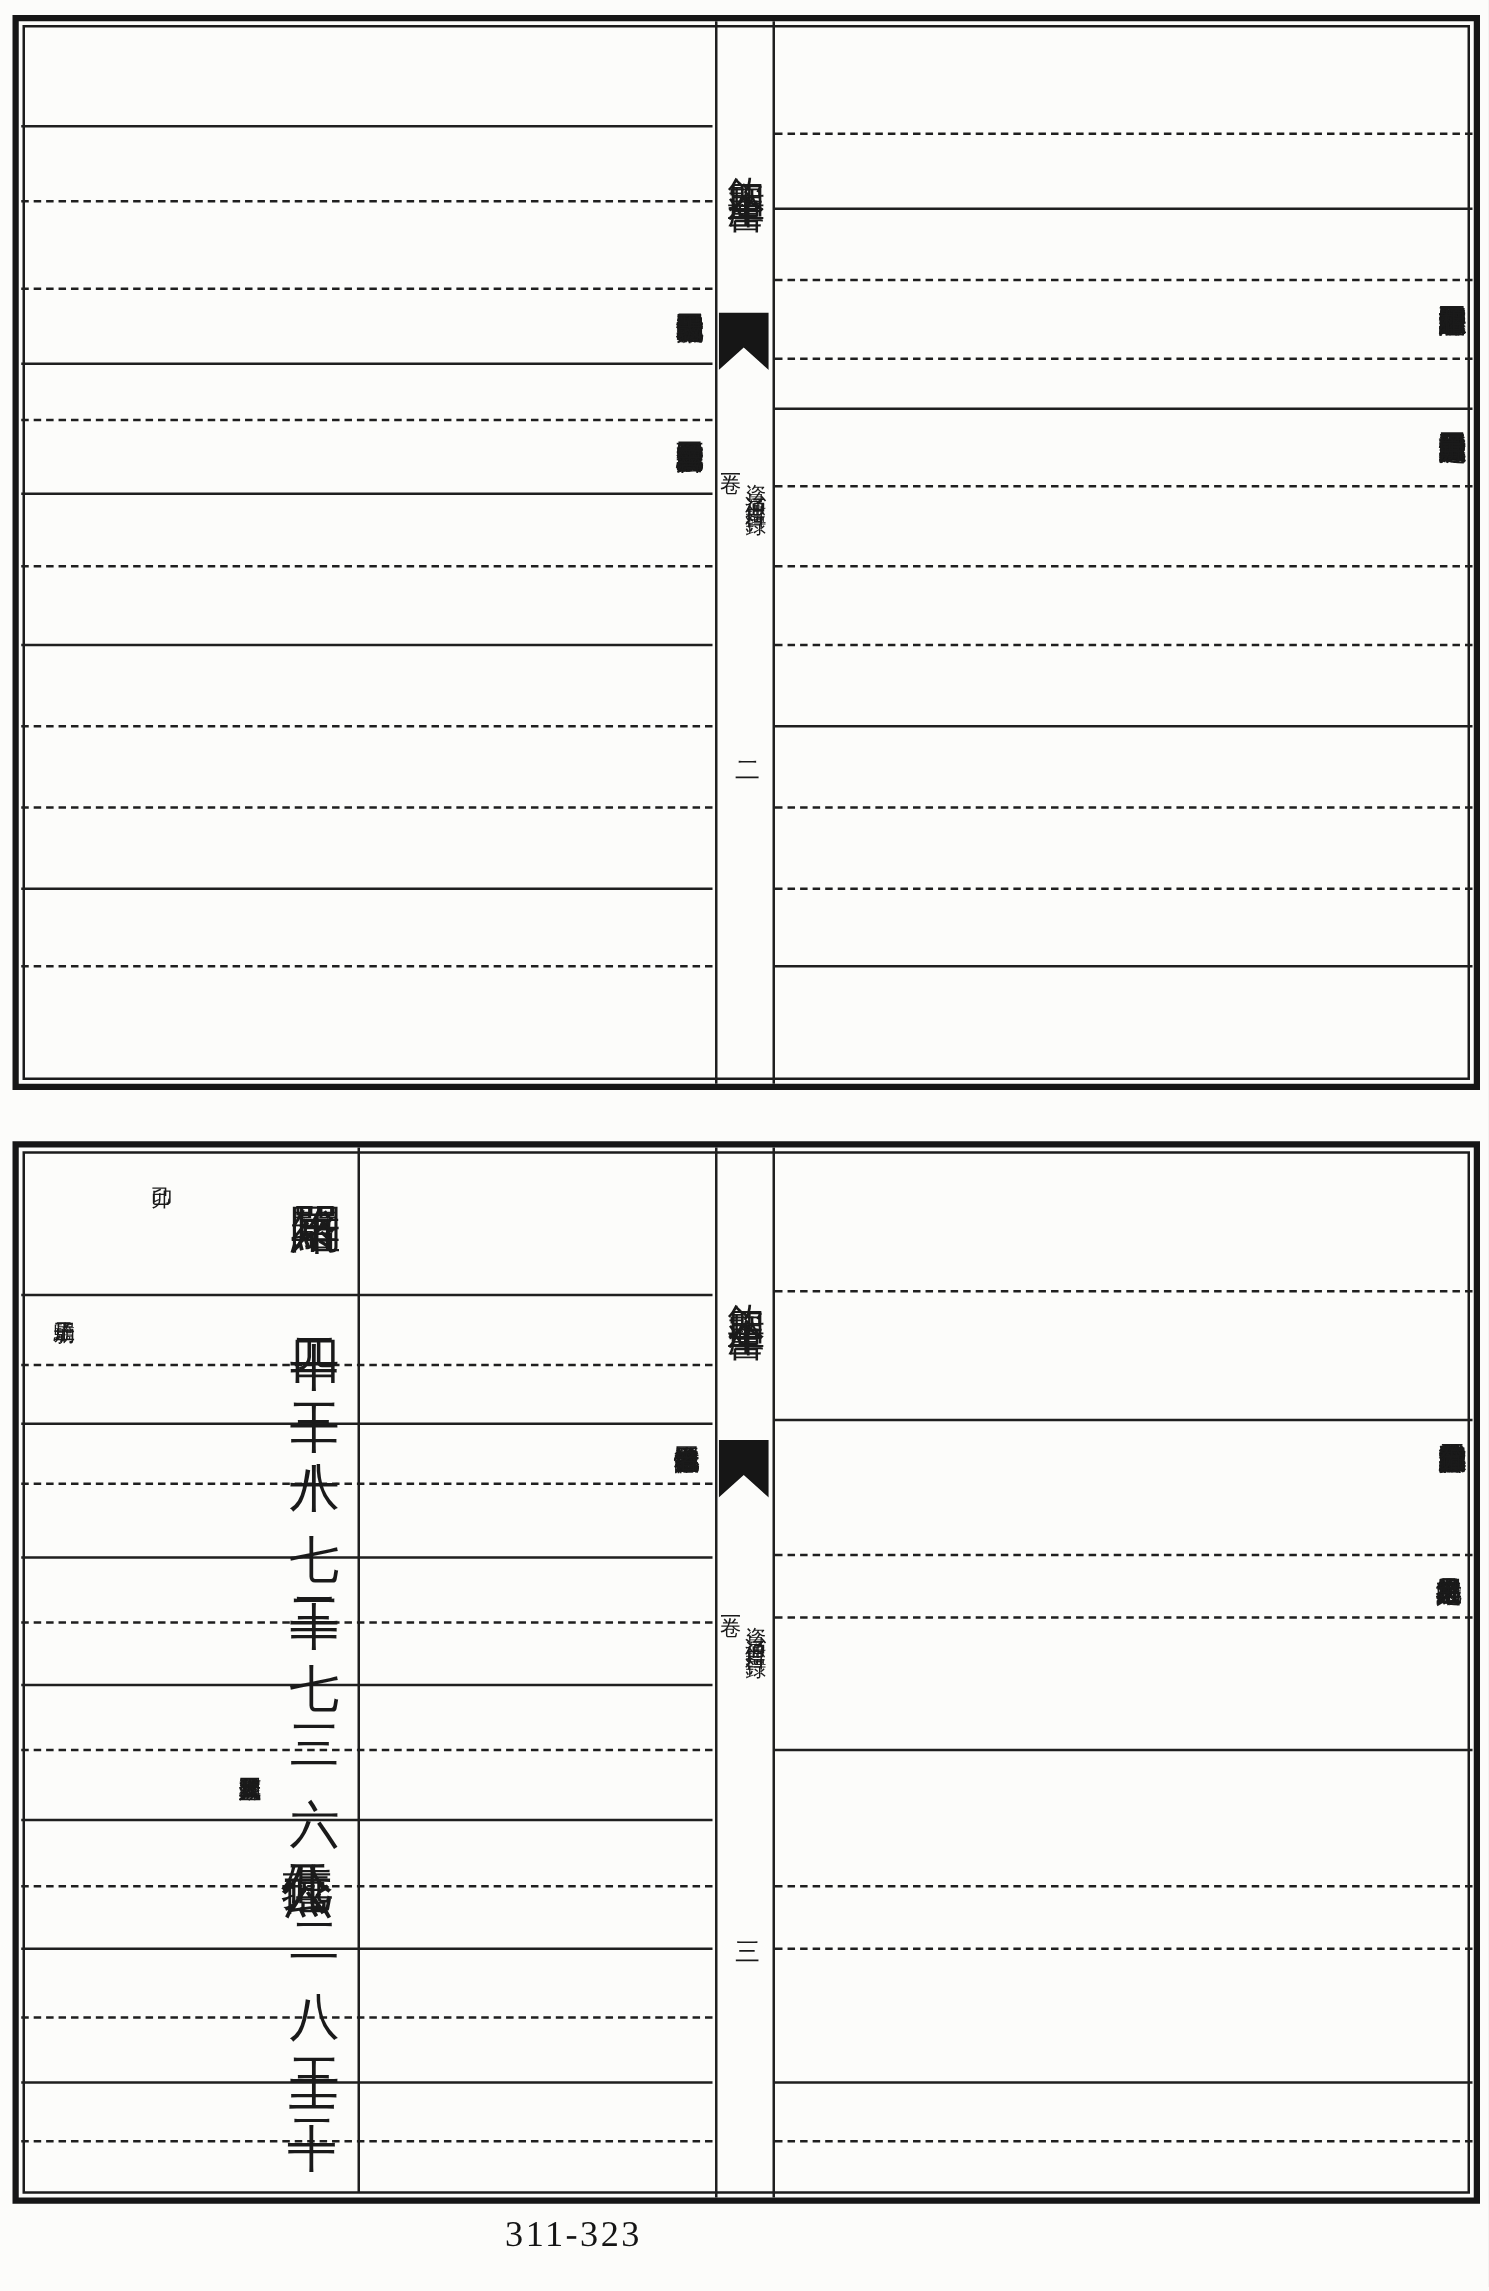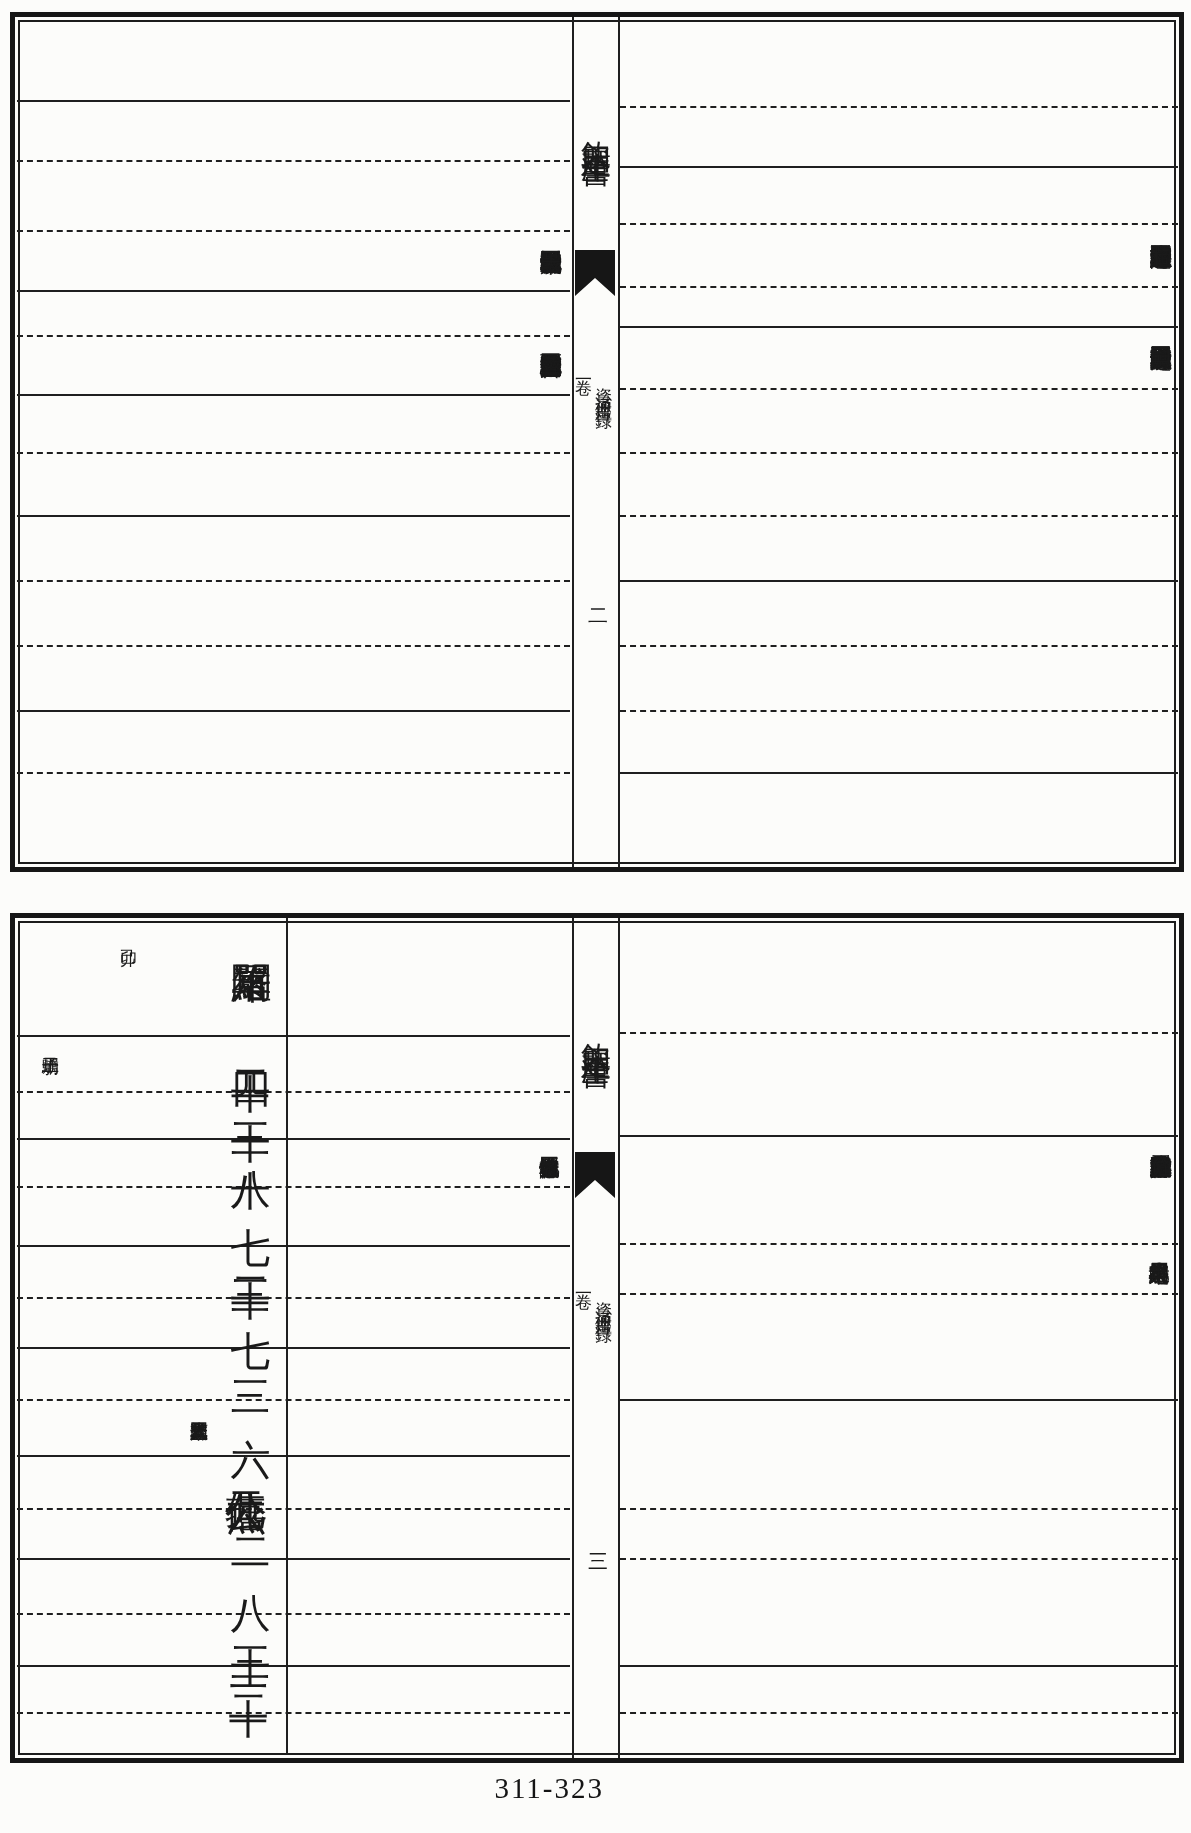--- a/index.html
+++ b/index.html
@@ -26,7 +26,7 @@
   .note{font-size:17px;line-height:23px;}
   .note9{font-size:18px;line-height:38px;}
   .footer{position:absolute;font-family:"Liberation Serif",serif;font-size:29px;
-          letter-spacing:2px;color:#141414;text-align:right;}
+          letter-spacing:2px;color:#141414;text-align:left;}
   .fishtail{position:absolute;}
 </style>
 </head>

